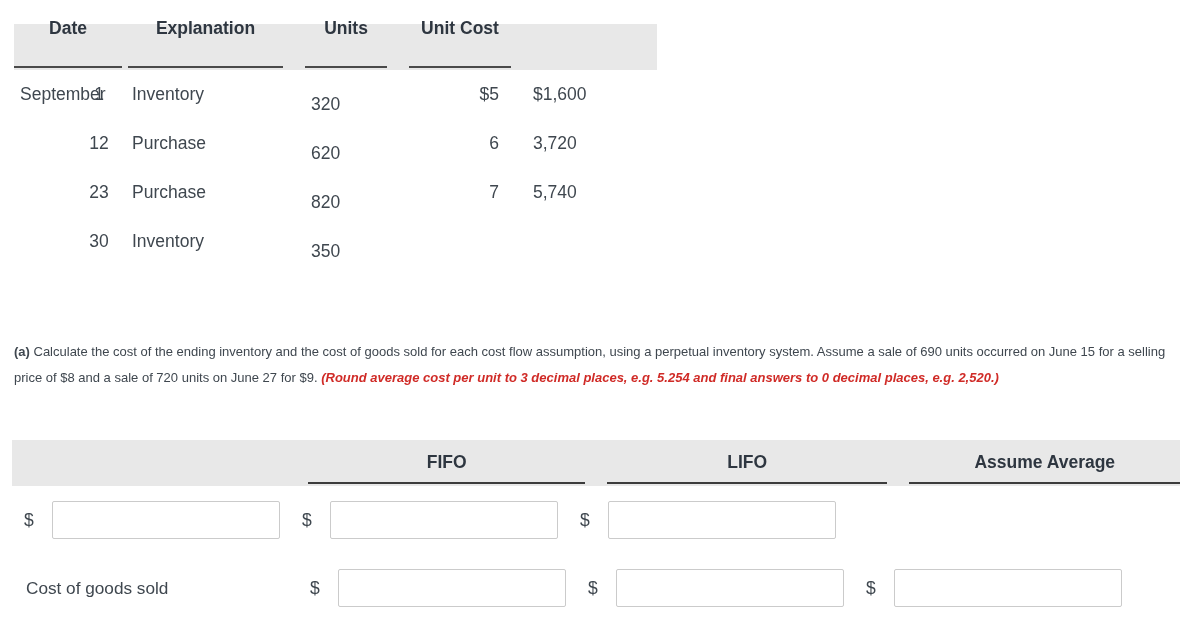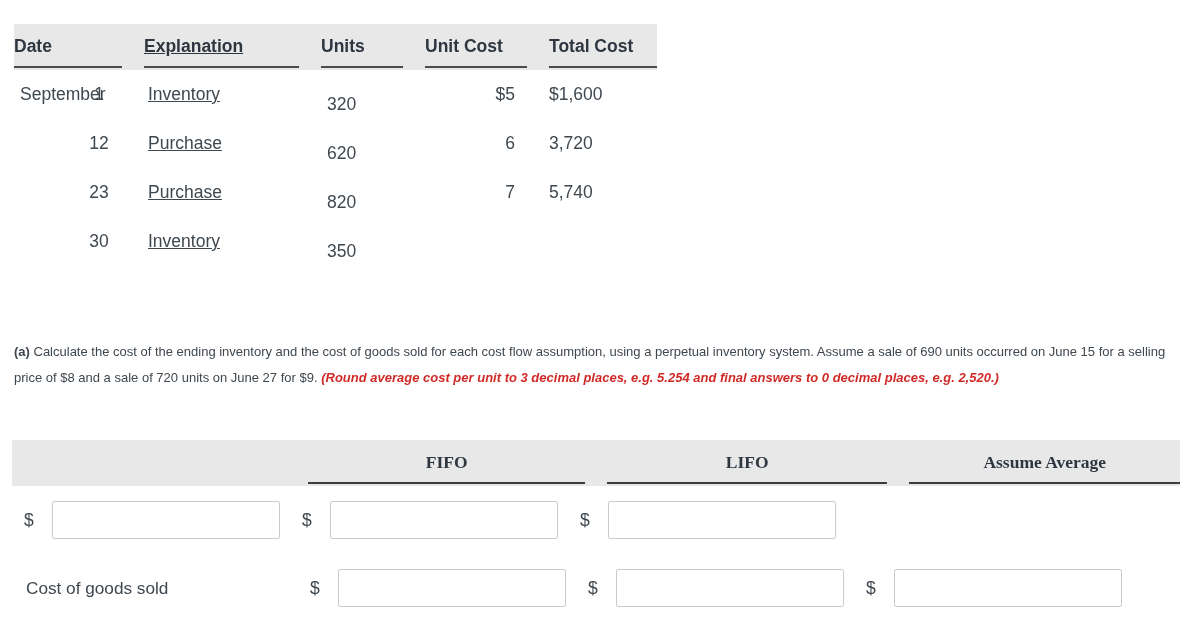--- a/index.html
+++ b/index.html
@@ -28,9 +28,10 @@
     font-weight: bold;
     font-size: 17.5px;
     color: #2e3640;
-    padding-bottom: 9px;
+    padding-bottom: 27px;
     border-bottom: 2px solid #4a4a4a;
     margin-bottom: 2px;
+    text-align: center;
   }
   .c-date   { width: 108px; }
   .c-expl   { width: 155px; margin-left: 22px; text-decoration: underline; }

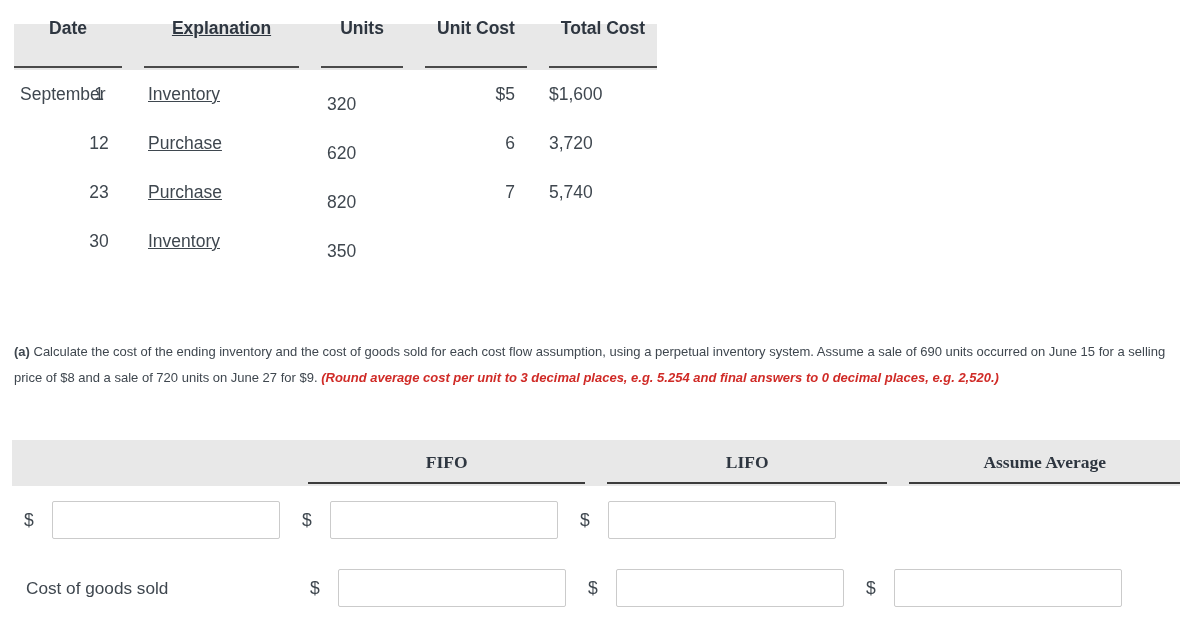--- a/index.html
+++ b/index.html
@@ -34,7 +34,7 @@
     text-align: center;
   }
   .c-date   { width: 108px; }
-  .c-expl   { width: 155px; margin-left: 22px; text-decoration: underline; }
+  .c-expl   { width: 155px; margin-left: 6px; }
   .c-units  { width: 82px;  margin-left: 22px; }
   .c-ucost  { width: 102px; margin-left: 22px; }
   .c-tcost  { width: 108px; margin-left: 22px; }

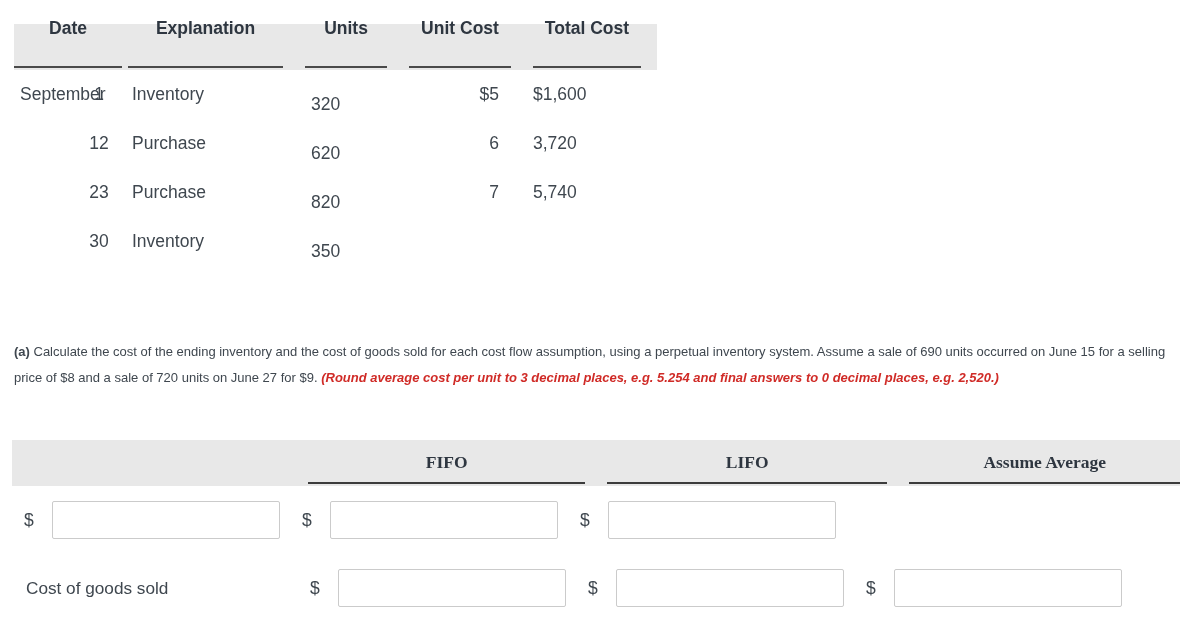--- a/index.html
+++ b/index.html
@@ -149,7 +149,6 @@
       <div class="cell c-expl">Explanation</div>
       <div class="cell c-units">Units</div>
       <div class="cell c-ucost">Unit Cost</div>
-      <div class="cell c-tcost">Total Cost</div>
     </div>
 
     <div class="inv-row">

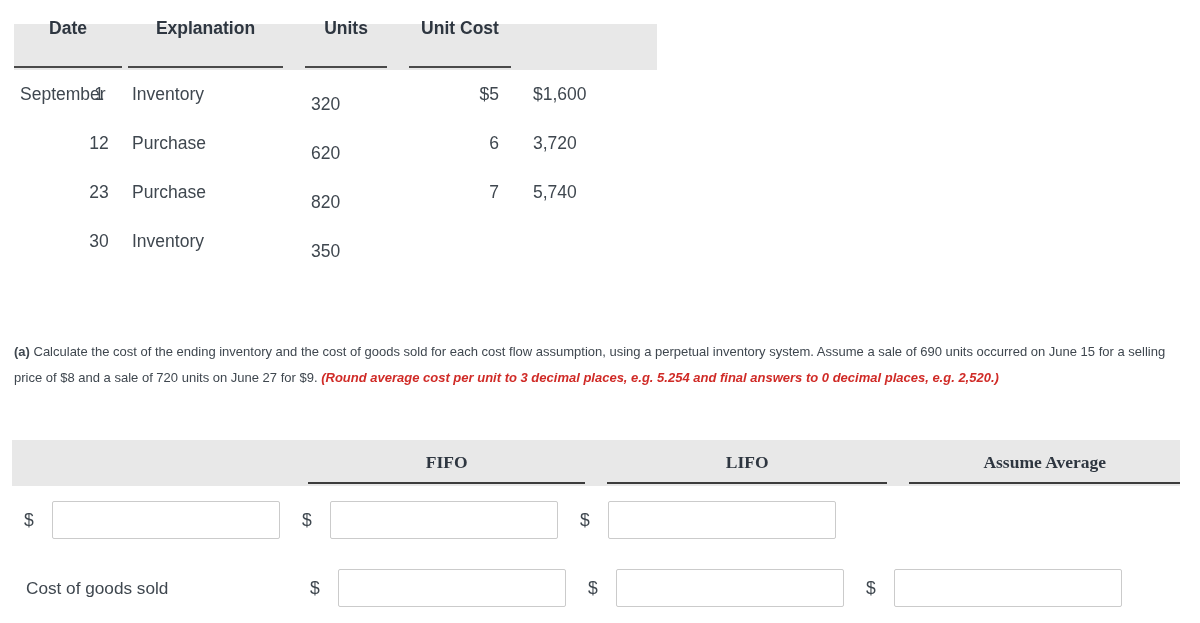--- a/index.html
+++ b/index.html
@@ -82,7 +82,6 @@
     display: flex;
     align-items: flex-end;
     height: 46px;
-    font-family: Liberation Serif, serif;
   }
   .ans-head .lead { width: 286px; }
   .ans-head .cell {

